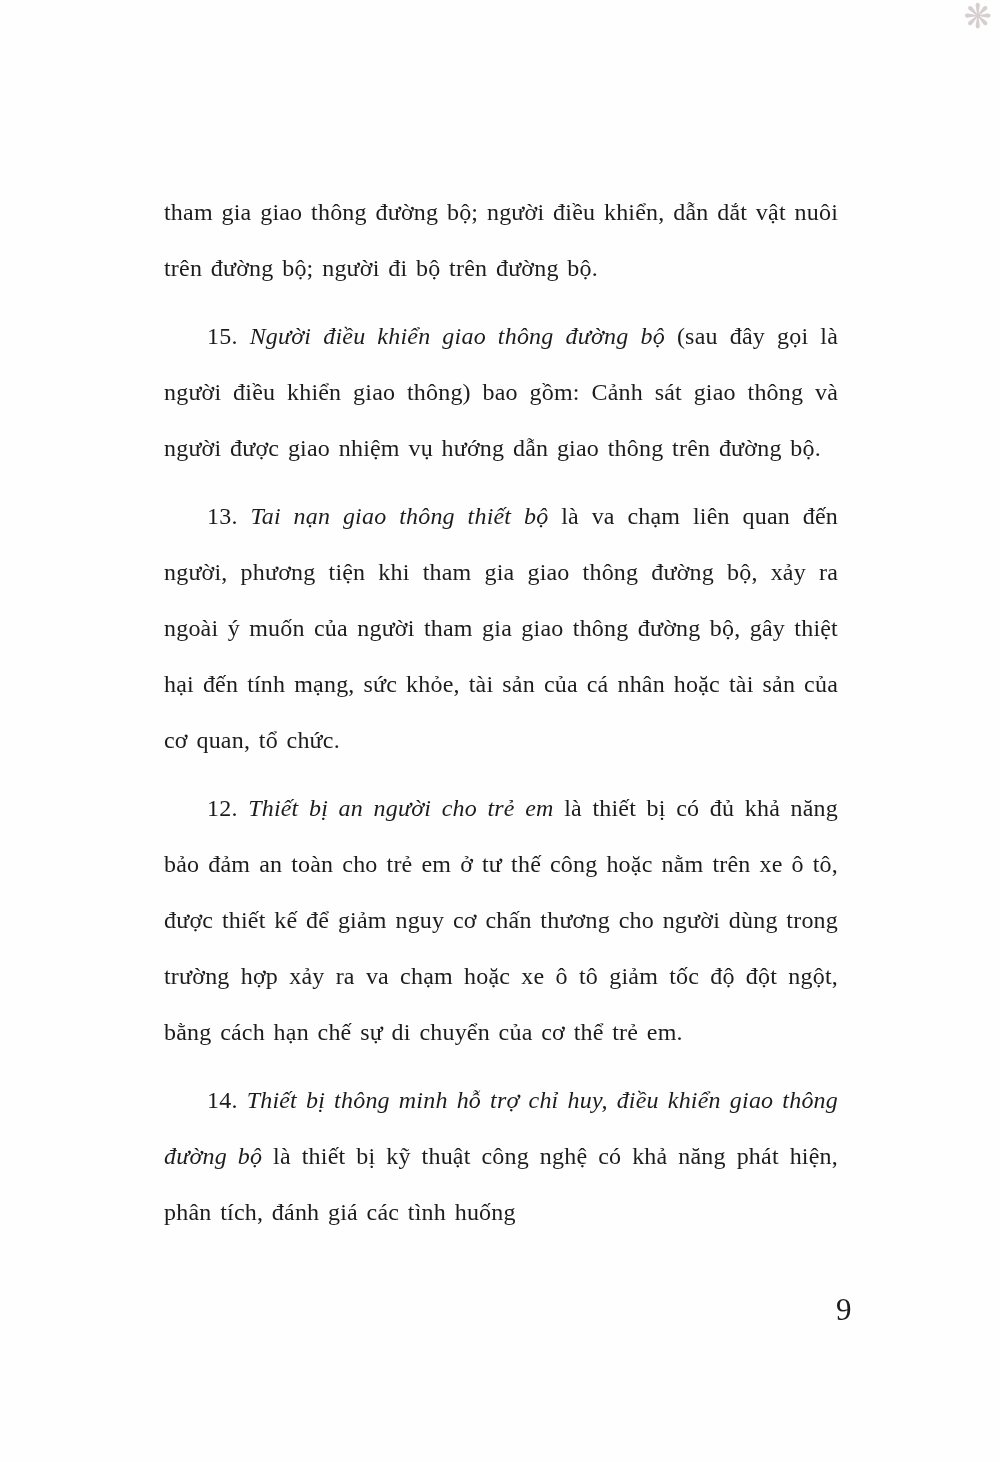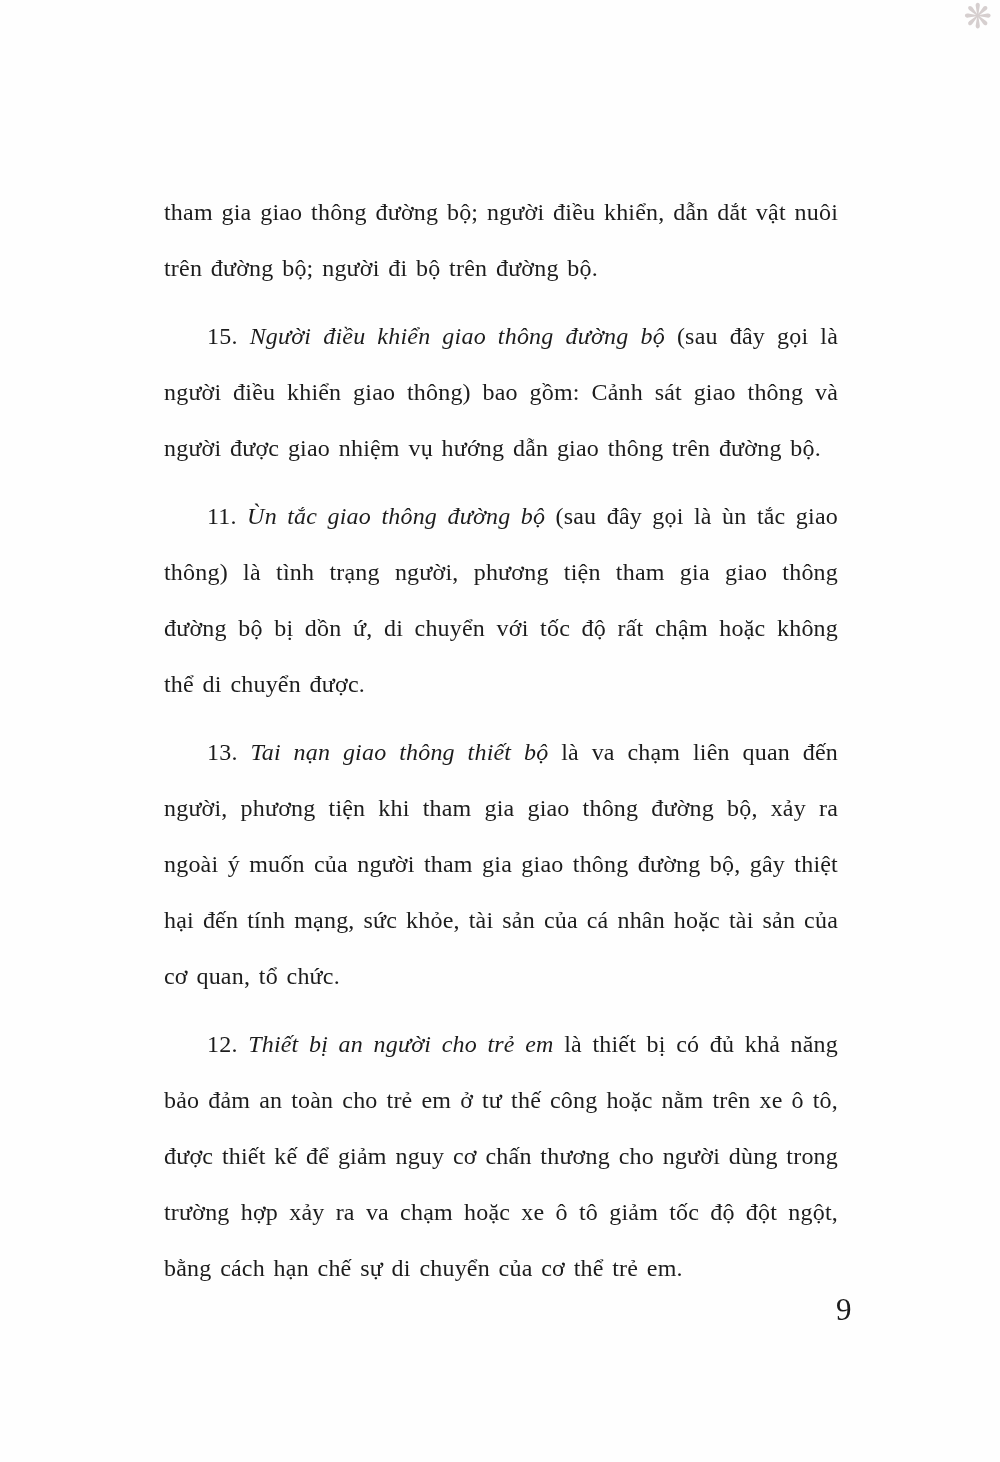--- a/index.html
+++ b/index.html
@@ -74,7 +74,6 @@
 
     <p class="indent"><span>15. </span><span class="seg-italic">Người điều khiển giao thông đường bộ</span><span> (sau đây gọi là người điều khiển giao thông) bao gồm: Cảnh sát giao thông và người được giao nhiệm vụ hướng dẫn giao thông trên đường bộ.</span></p>
 
-    <p class="indent"><span>11. </span><span class="seg-italic">Ùn tắc giao thông đường bộ</span><span> (sau đây gọi là ùn tắc giao thông) là tình trạng người, phương tiện tham gia giao thông đường bộ bị dồn ứ, di chuyển với tốc độ rất chậm hoặc không thể di chuyển được.</span></p>
 
     <p class="indent"><span>13. </span><span class="seg-italic">Tai nạn giao thông thiết bộ</span><span> là va chạm liên quan đến người, phương tiện khi tham gia giao thông đường bộ, xảy ra ngoài ý muốn của người tham gia giao thông đường bộ, gây thiệt hại đến tính mạng, sức khỏe, tài sản của cá nhân hoặc tài sản của cơ quan, tổ chức.</span></p>
 

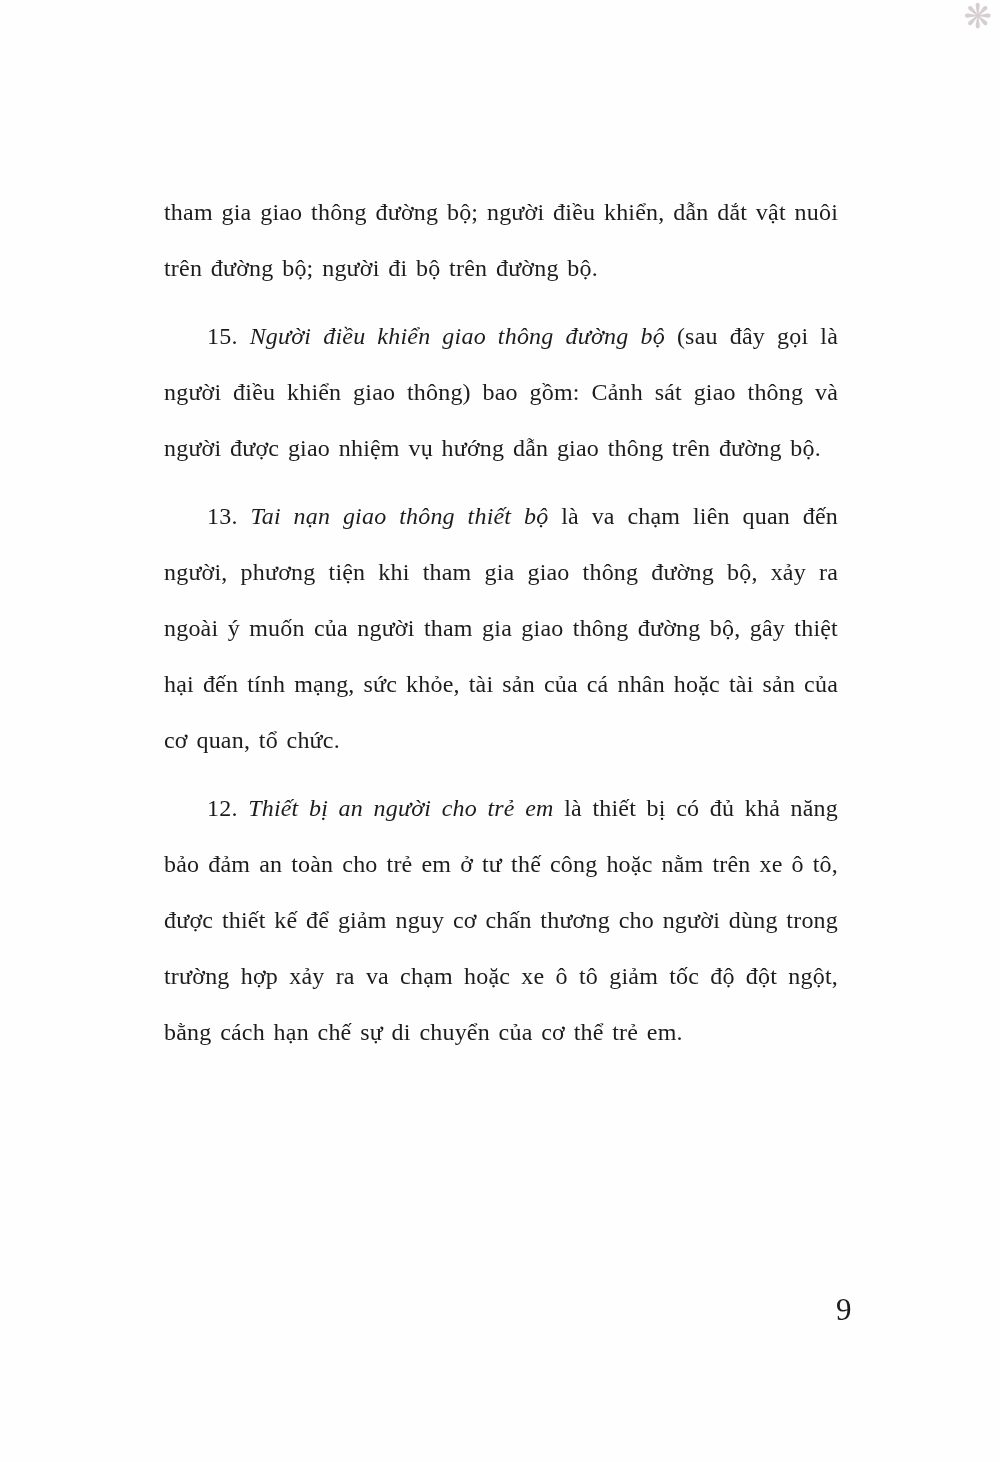--- a/index.html
+++ b/index.html
@@ -79,6 +79,7 @@
 
     <p class="indent"><span>12. </span><span class="seg-italic">Thiết bị an người cho trẻ em</span><span> là thiết bị có đủ khả năng bảo đảm an toàn cho trẻ em ở tư thế công hoặc nằm trên xe ô tô, được thiết kế để giảm nguy cơ chấn thương cho người dùng trong trường hợp xảy ra va chạm hoặc xe ô tô giảm tốc độ đột ngột, bằng cách hạn chế sự di chuyển của cơ thể trẻ em.</span></p>
 
+    <p class="indent"><span>14. </span><span class="seg-italic">Thiết bị thông minh hỗ trợ chỉ huy, điều khiển giao thông đường bộ</span><span> là thiết bị kỹ thuật công nghệ có khả năng phát hiện, phân tích, đánh giá các tình huống</span></p>
 
   </div>
 

